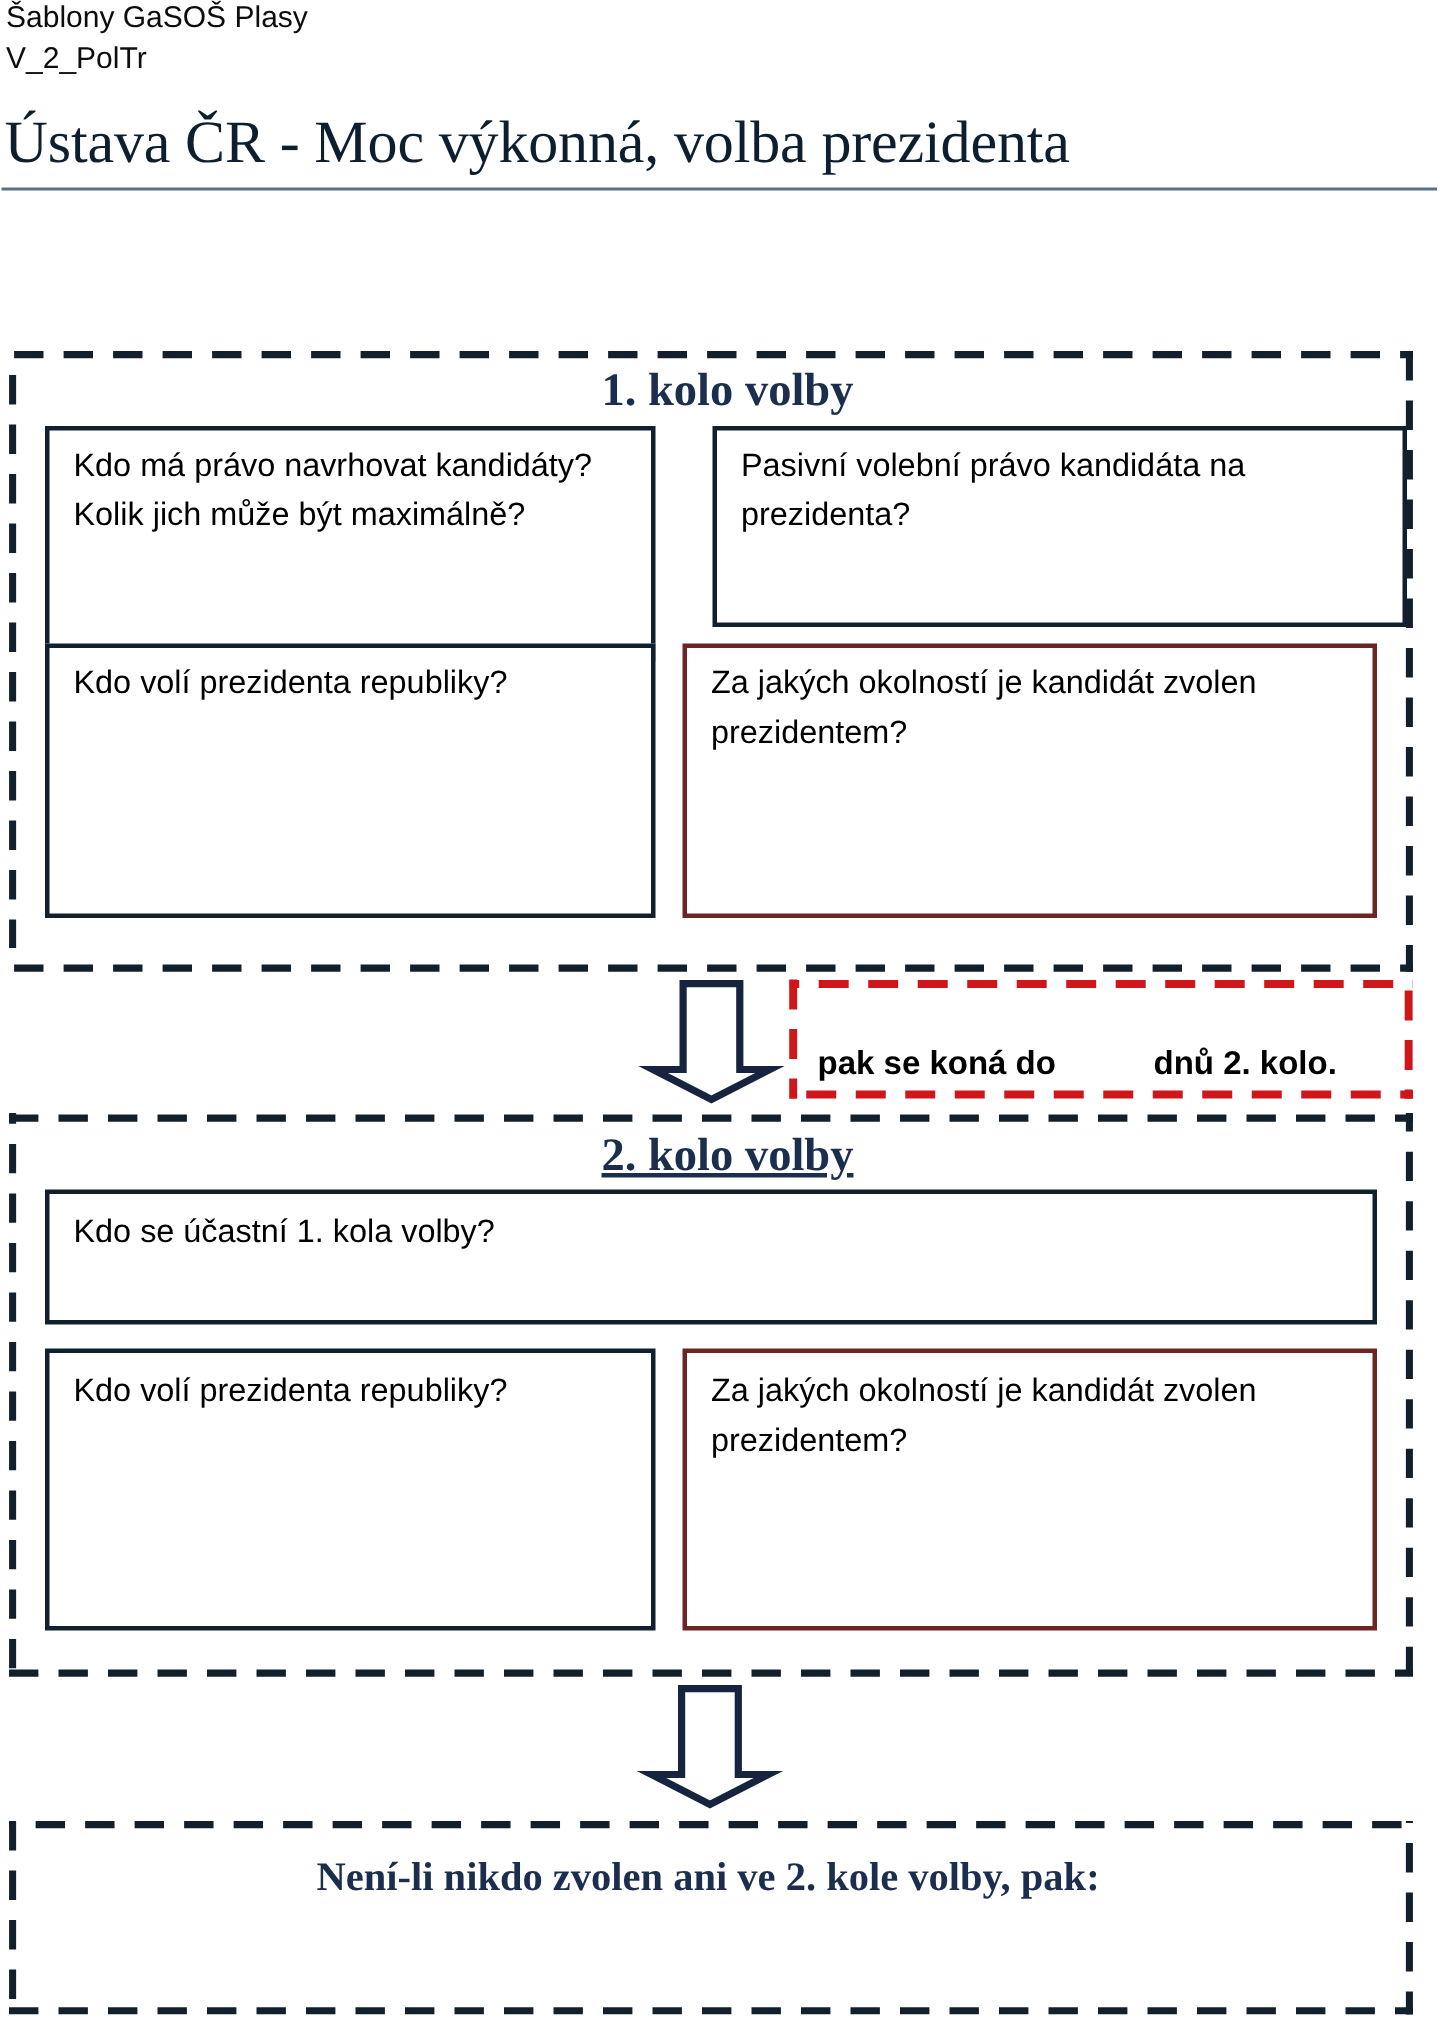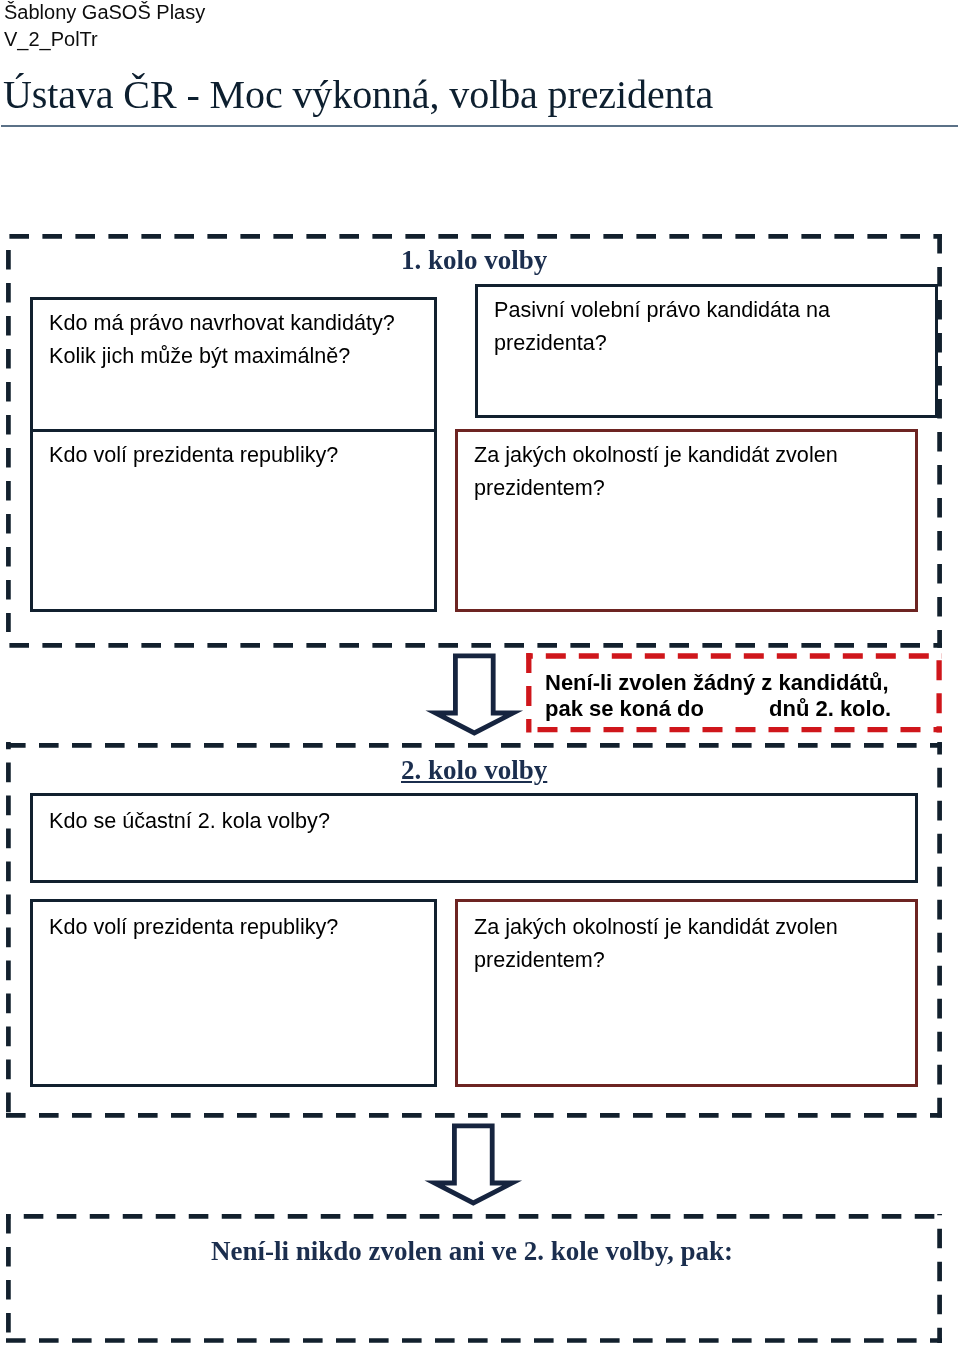--- a/index.html
+++ b/index.html
@@ -31,7 +31,7 @@
   .box.low .q{top:8px;}
 
   .stage-label{position:absolute;font-family:"Liberation Serif",serif;font-weight:bold;
-               font-size:27px;line-height:30px;color:#1b2e4e;white-space:nowrap;}
+               font-size:31px;line-height:30px;color:#1b2e4e;white-space:nowrap;}
 
   .redbox{position:absolute;box-sizing:border-box;}
   .redbox .rtxt{position:absolute;left:17px;top:12px;font-size:22px;font-weight:bold;

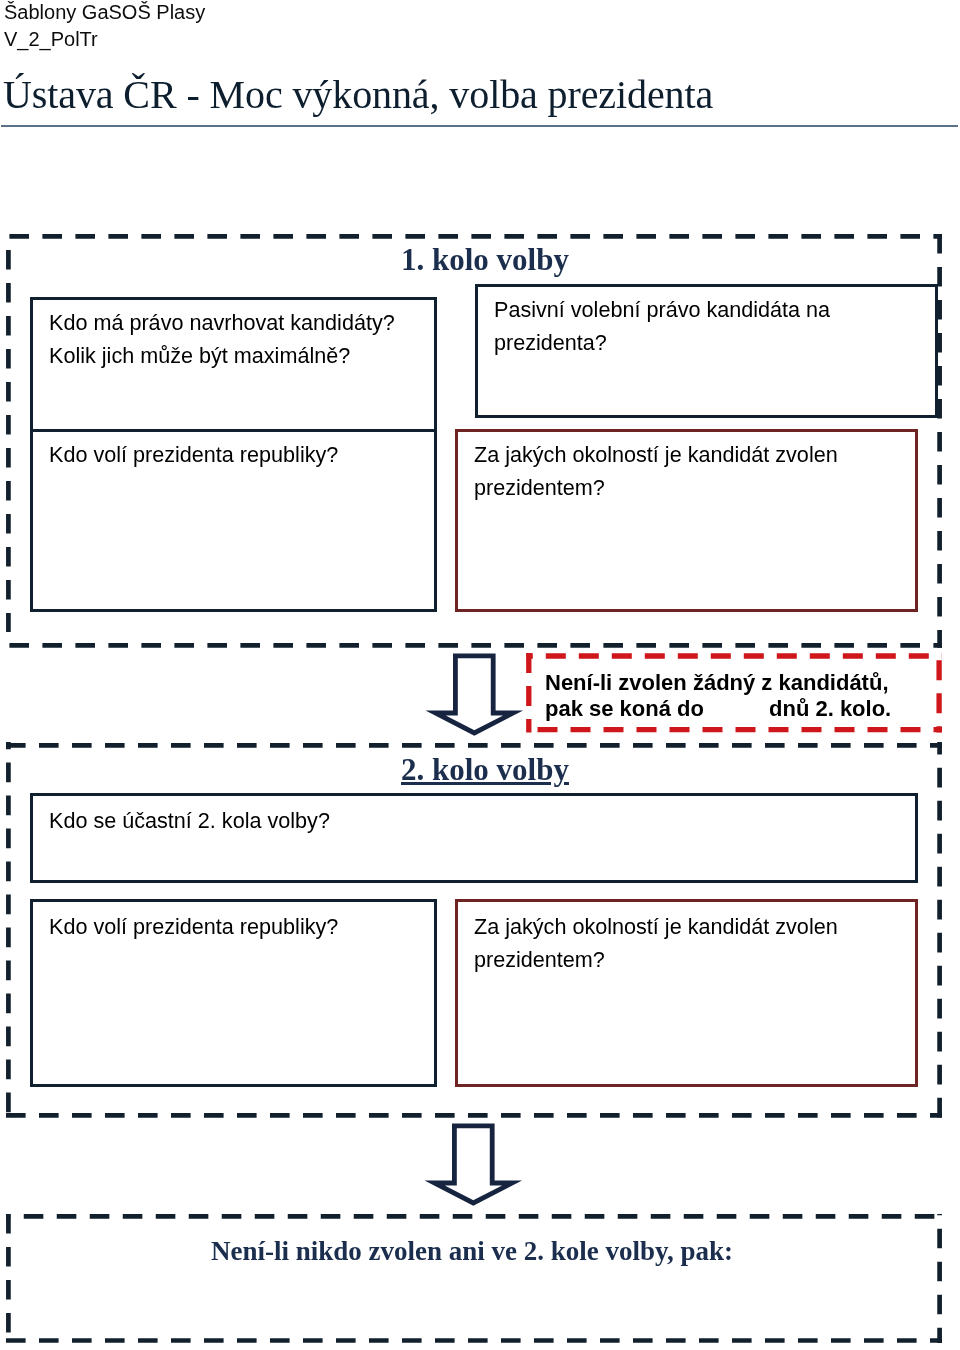--- a/index.html
+++ b/index.html
@@ -66,7 +66,7 @@
 
   <div class="stage-label" style="left:401px;top:245px;">1. kolo volby</div>
 
-  <div class="box blue" style="left:30px;top:284px;width:407px;height:157px;margin-top:13px;">
+  <div class="box blue" style="left:30px;top:284px;width:407px;height:157px;">
     <div class="q" style="white-space: pre-line;">Kdo má právo navrhovat kandidáty?
 Kolik jich může být maximálně?</div>
   </div>

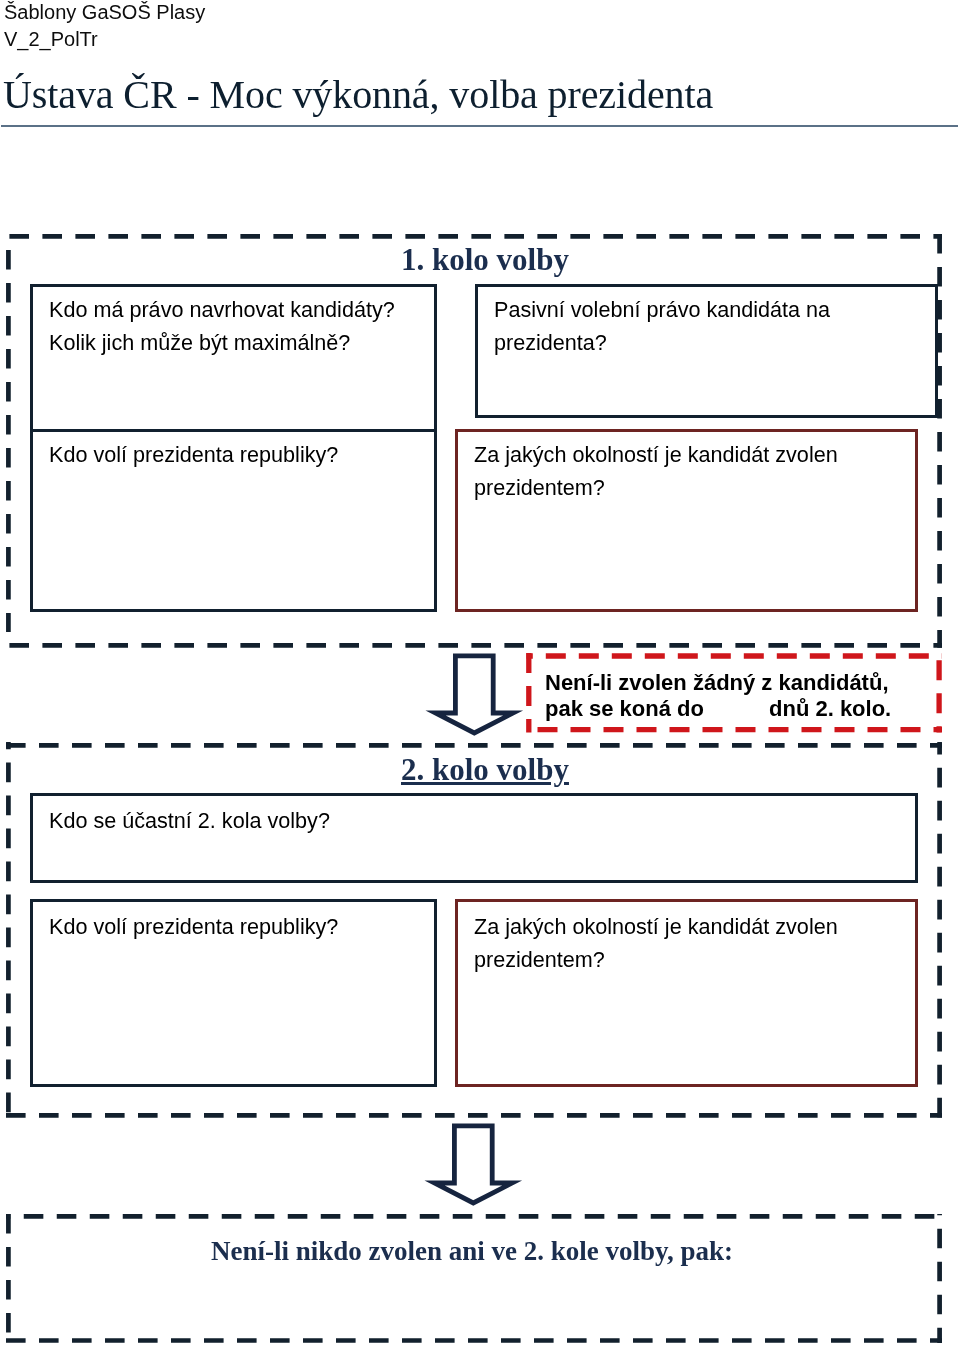--- a/index.html
+++ b/index.html
@@ -93,7 +93,6 @@
     </g>
   </svg>
   <div class="redbox" id="redbox1" style="left:528px;top:655px;width:411px;height:75px;">
-    <div class="rtxt">Není-li zvolen žádný z kandidátů,</div>
     <div class="rtxt" style="top:38px;">pak se koná do</div>
     <div class="rtxt" style="left:241px;top:38px;">dnů 2. kolo.</div>
   </div>

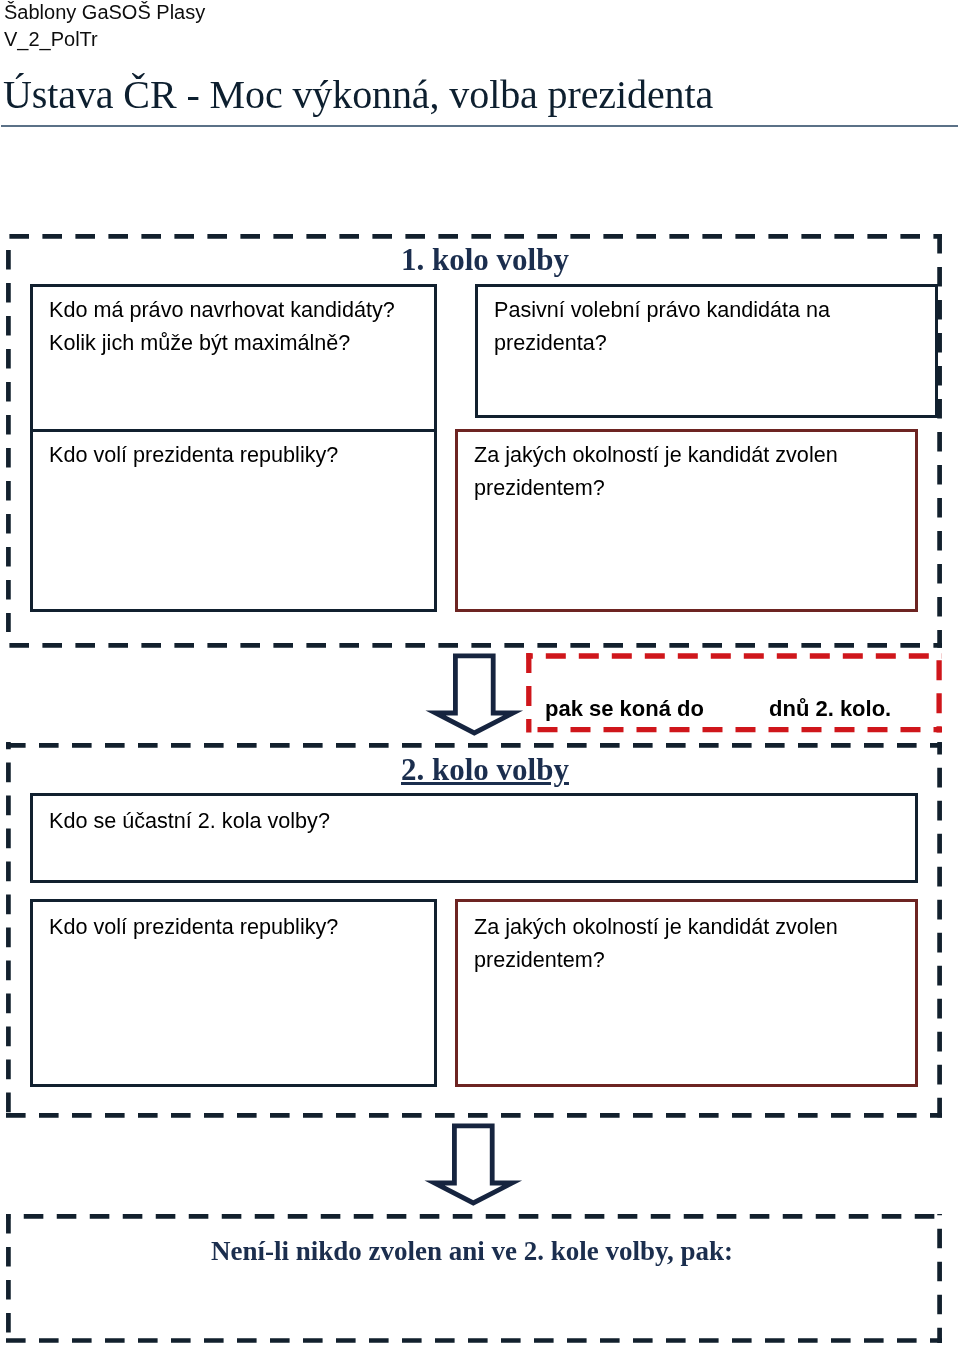--- a/index.html
+++ b/index.html
@@ -109,7 +109,7 @@
   <div class="stage-label" style="left:401px;top:755px;text-decoration:underline;">2. kolo volby</div>
 
   <div class="box blue low" style="left:30px;top:793px;width:888px;height:90px;">
-    <div class="q">Kdo se účastní 2. kola volby?</div>
+    <div class="q">Kdo se účastní 1. kola volby?</div>
   </div>
   <div class="box blue low" style="left:30px;top:899px;width:407px;height:188px;">
     <div class="q">Kdo volí prezidenta republiky?</div>

